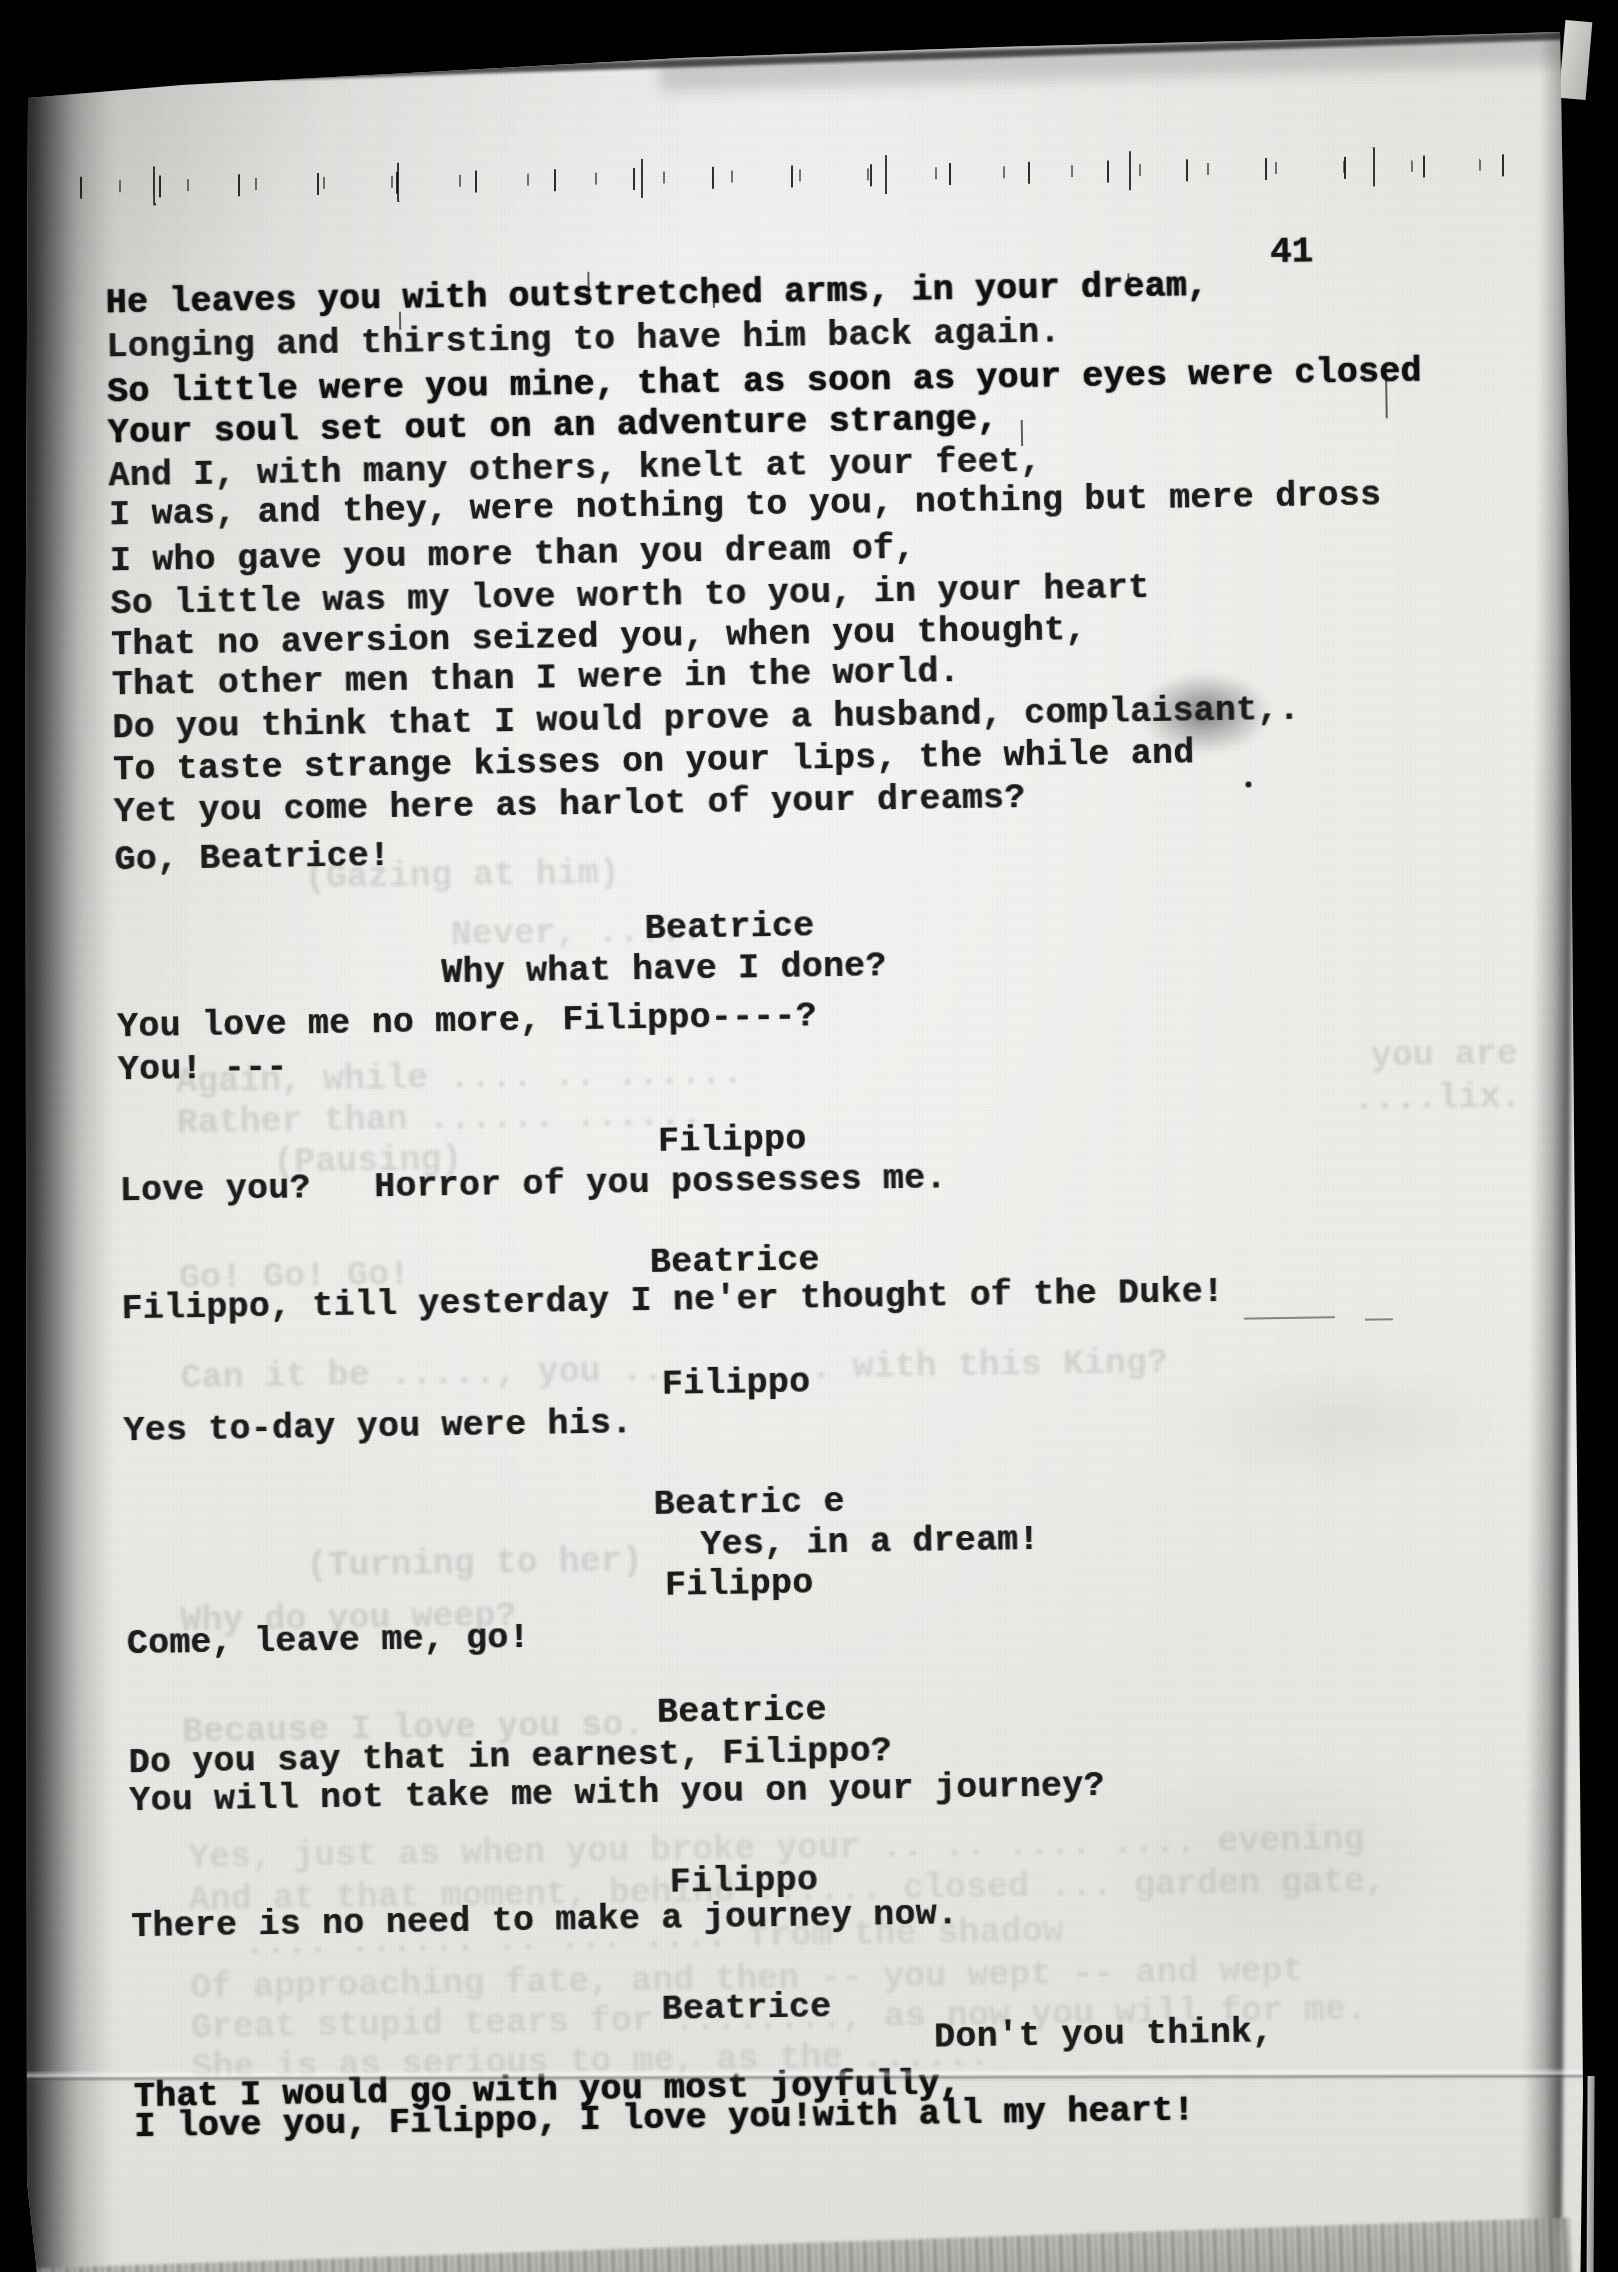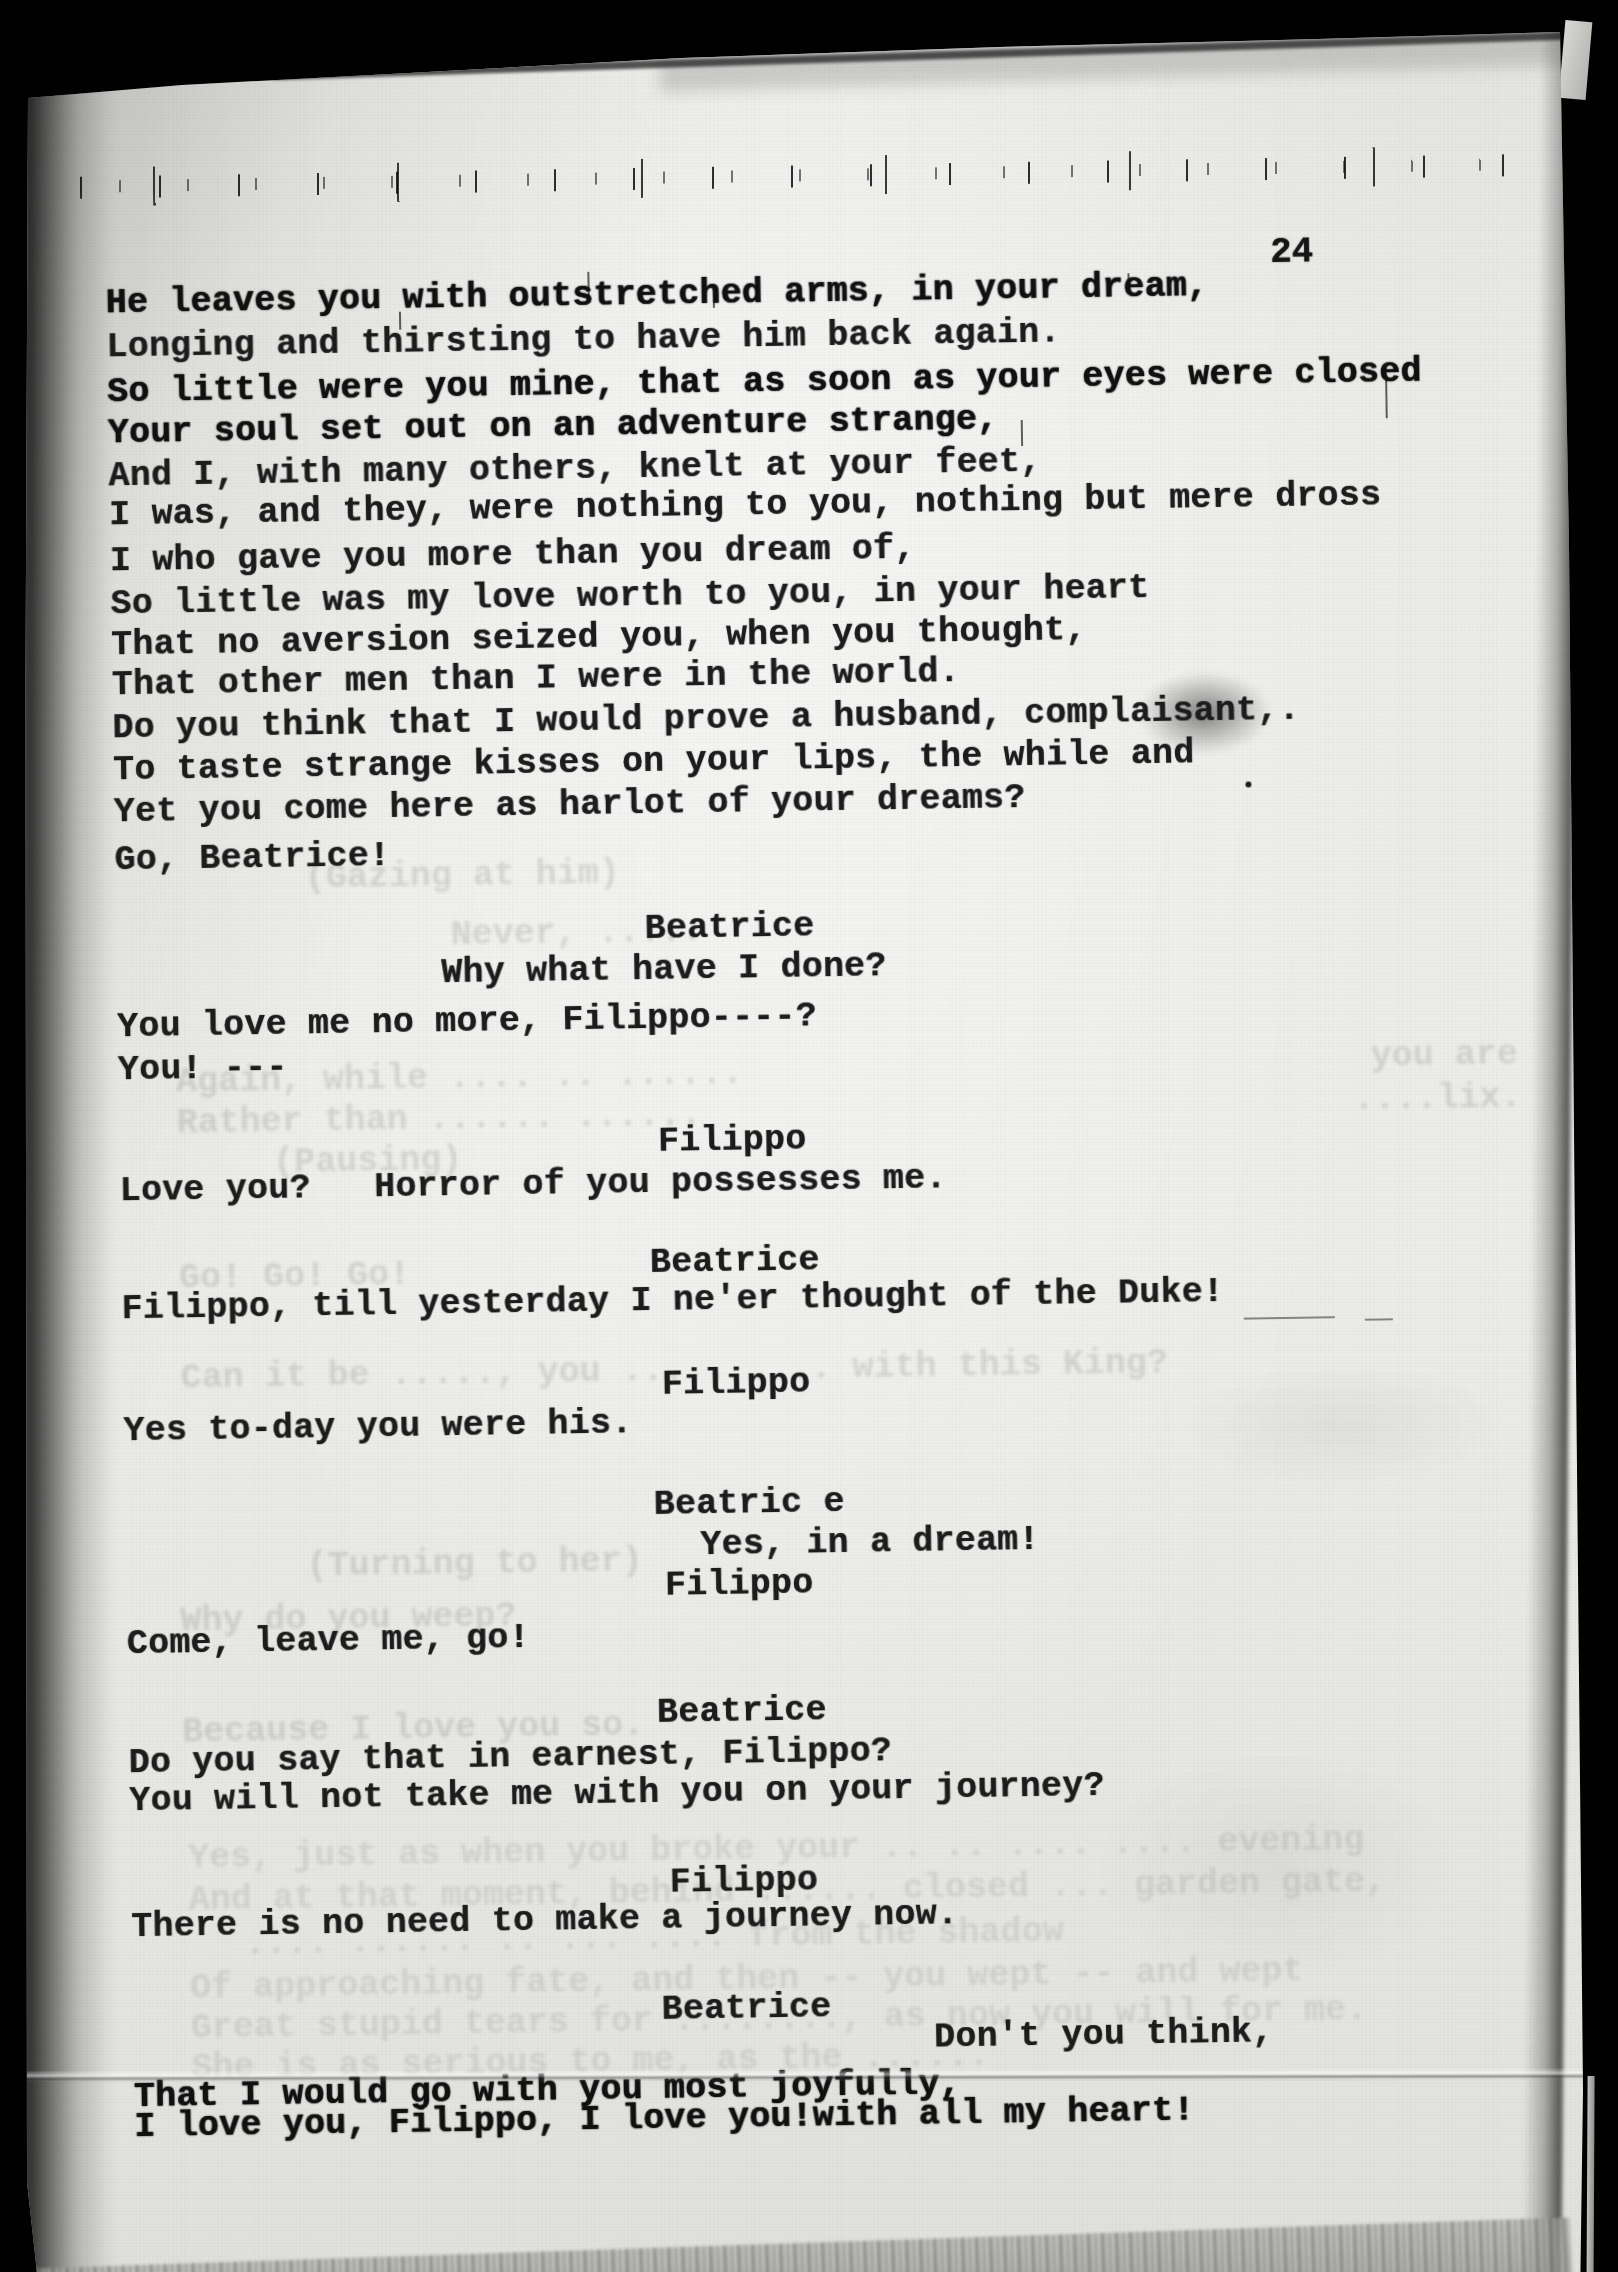--- a/index.html
+++ b/index.html
@@ -128,7 +128,7 @@
       <div class="ghost-blob" style="left:1154px;top:1382px;width:327px;height:127px"></div>
       <div class="ghost-blob" style="left:1059px;top:1768px;width:373px;height:236px"></div>
 
-      <div class="pagenum">24</div>
+      <div class="pagenum">41</div>
 
       <div class="gl" style="left:291px;top:866px">(Gazing at him)</div>
       <div class="gl" style="left:436px;top:925px">Never, .....</div>

